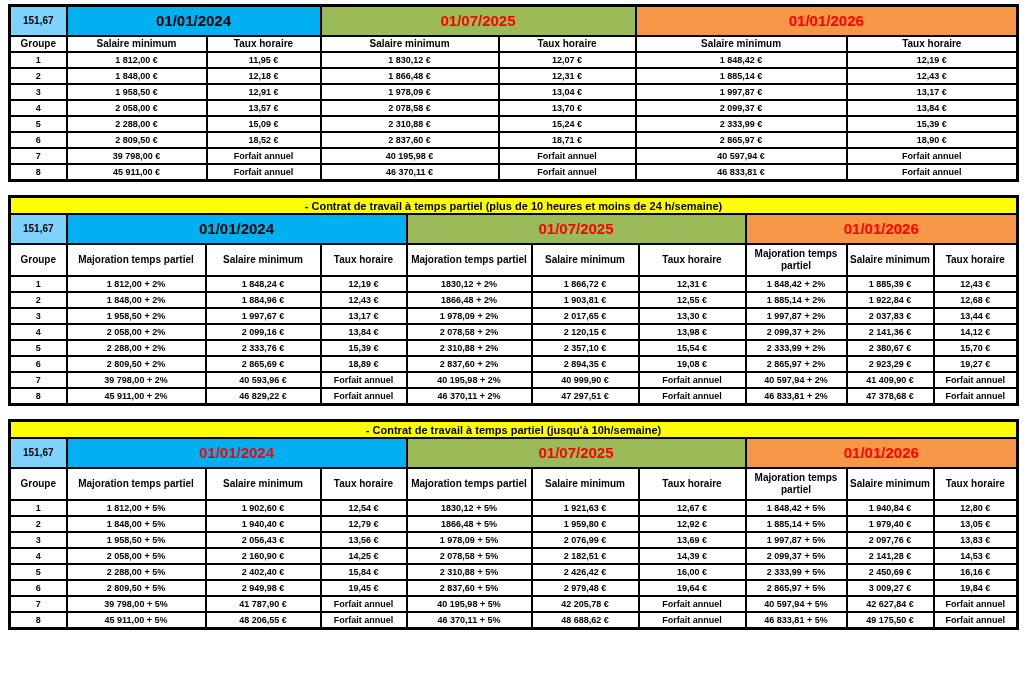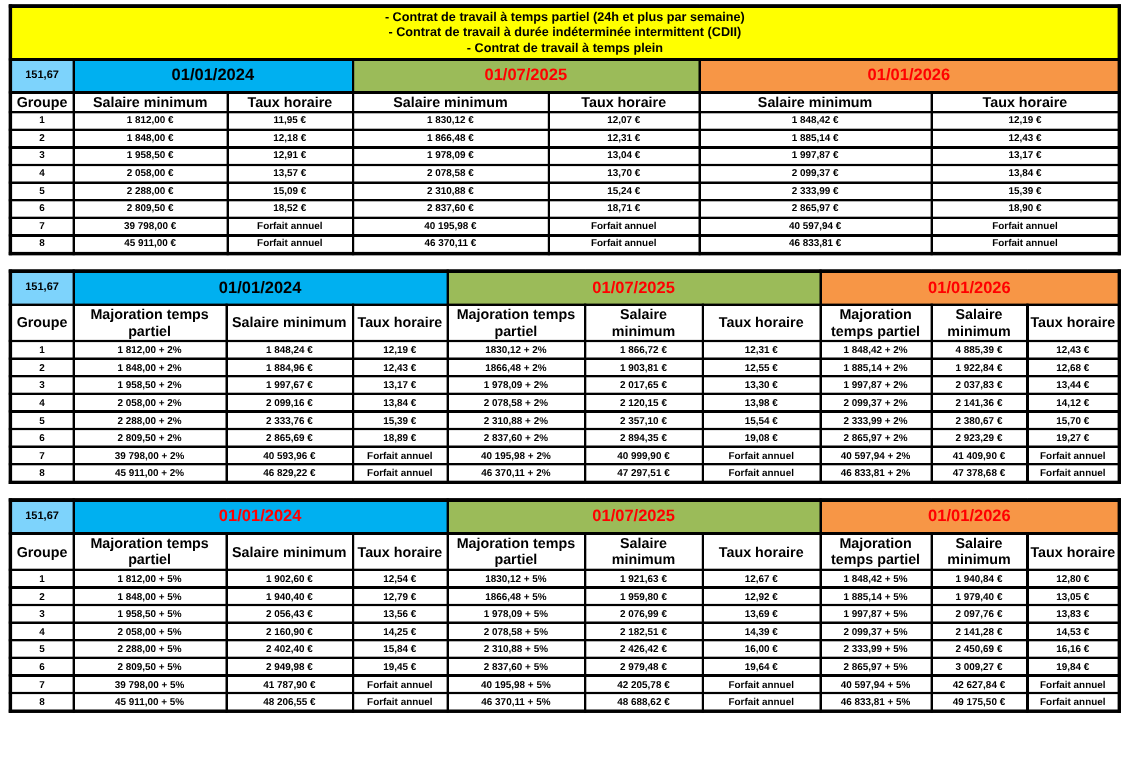--- a/index.html
+++ b/index.html
@@ -43,13 +43,6 @@
           <col style="width: 171px;">
         </colgroup>
         <tbody>
-          <tr class="title">
-            <td colspan="7">
-              <div>- Contrat de travail à temps partiel (24h et plus par semaine)</div>
-              <div>- Contrat de travail à durée indéterminée intermittent (CDII)</div>
-              <div>- Contrat de travail à temps plein</div>
-            </td>
-          </tr>
           <tr class="dates">
             <td class="hours">151,67</td>
             <td colspan="2" style="background: rgb(0, 176, 240); color: rgb(0, 0, 0);">01/01/2024</td>

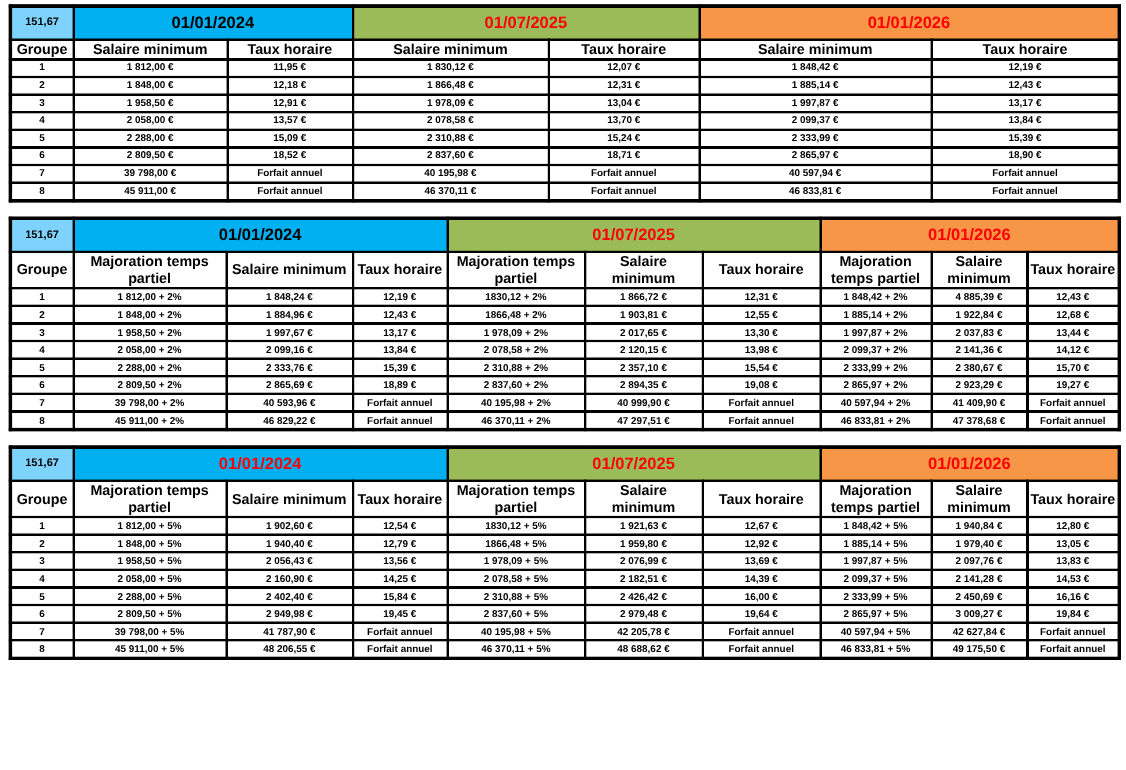--- a/index.html
+++ b/index.html
@@ -23,7 +23,7 @@
   .t2 tr.title td,.t3 tr.title td{height:15px;font-size:11px;}
   tr.dates td{height:28px;font-size:15px;}
   tr.dates td.hours{font-size:10px;background:#7dd3fc;color:#000;}
-  tr.heads td{font-size:13px;white-space:normal;height:14px;line-height:1.2;margin-top:33px;}
+  tr.heads td{font-size:10px;white-space:normal;height:14px;line-height:1.2;margin-top:33px;}
   .t2 tr.heads td,.t3 tr.heads td{height:30px;}
   tr.data td{height:14px;}
 </style>

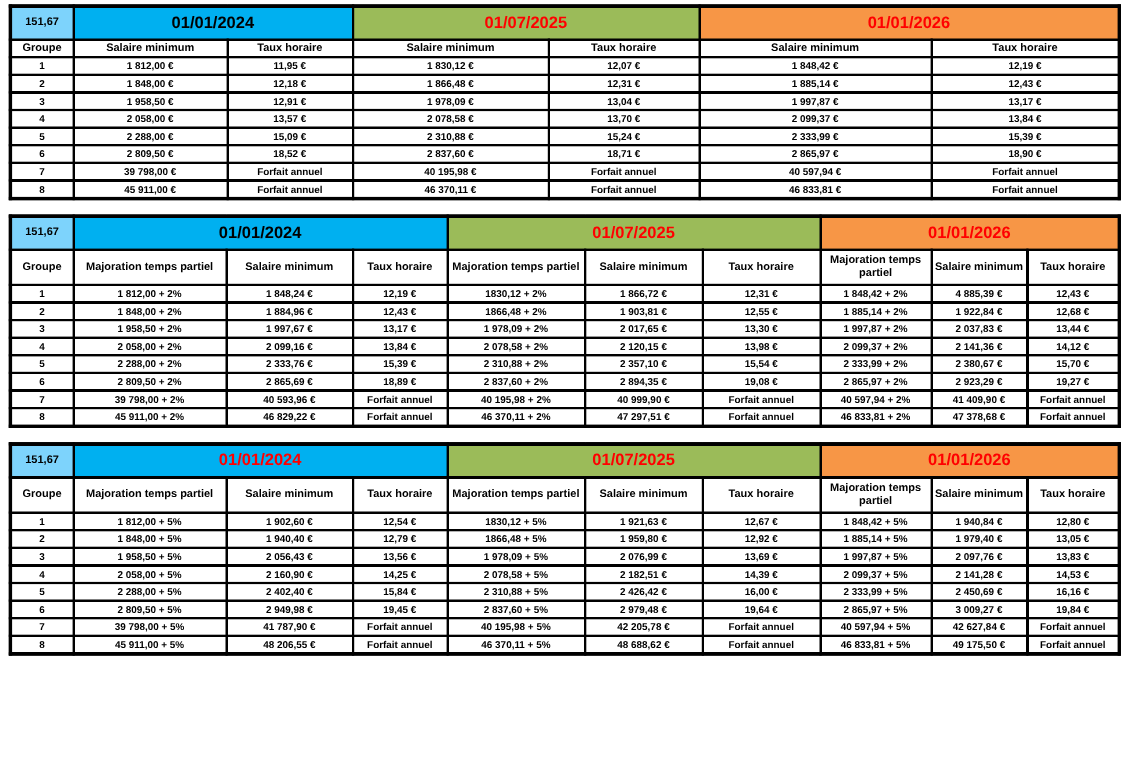--- a/index.html
+++ b/index.html
@@ -146,6 +146,11 @@
           <col style="width: 84px;">
         </colgroup>
         <tbody>
+          <tr class="title">
+            <td colspan="10">
+              <div>- Contrat de travail à temps partiel (plus de 10 heures et moins de 24 h/semaine)</div>
+            </td>
+          </tr>
           <tr class="dates">
             <td class="hours">151,67</td>
             <td colspan="3" style="background: rgb(0, 176, 240); color: rgb(0, 0, 0);">01/01/2024</td>

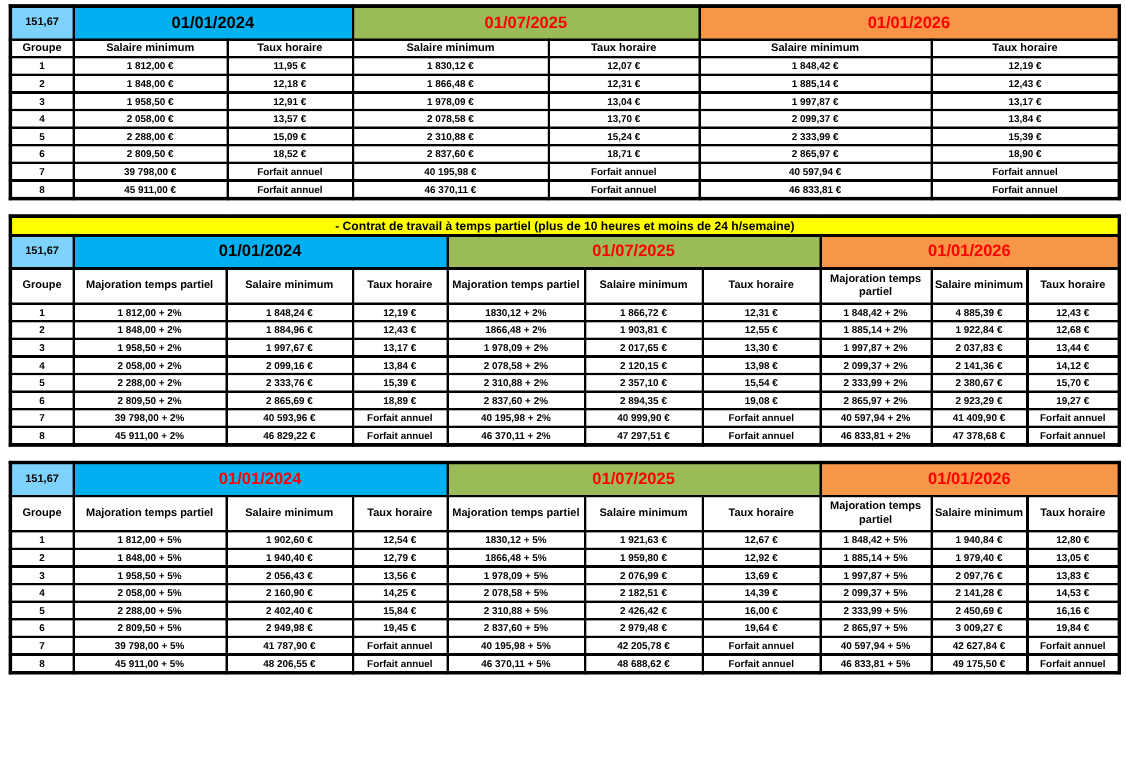--- a/index.html
+++ b/index.html
@@ -178,7 +178,7 @@
             <td>1 866,72 €</td>
             <td>12,31 €</td>
             <td>1 848,42 + 2%</td>
-            <td>4 885,39 €</td>
+            <td>1 885,39 €</td>
             <td>12,43 €</td>
           </tr>
           <tr class="data">

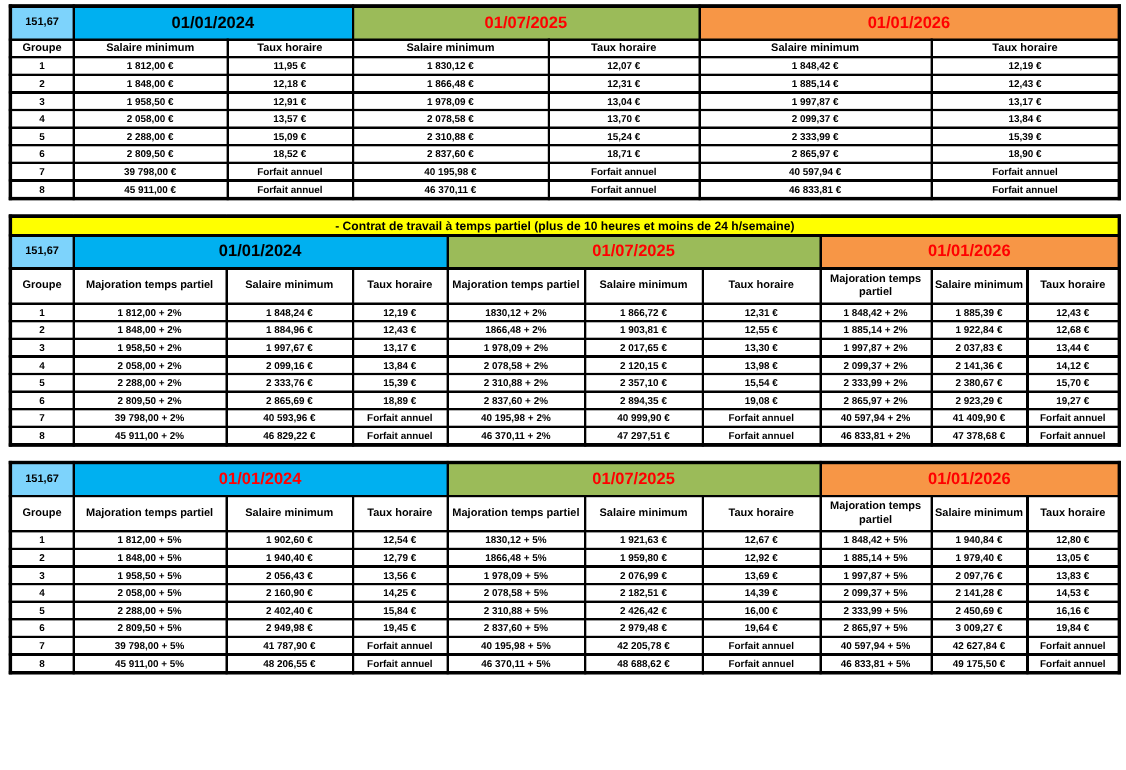--- a/index.html
+++ b/index.html
@@ -281,6 +281,11 @@
           <col style="width: 84px;">
         </colgroup>
         <tbody>
+          <tr class="title">
+            <td colspan="10">
+              <div>- Contrat de travail à temps partiel (jusqu'à 10h/semaine)</div>
+            </td>
+          </tr>
           <tr class="dates">
             <td class="hours">151,67</td>
             <td colspan="3" style="background: rgb(0, 176, 240); color: rgb(255, 0, 0);">01/01/2024</td>

